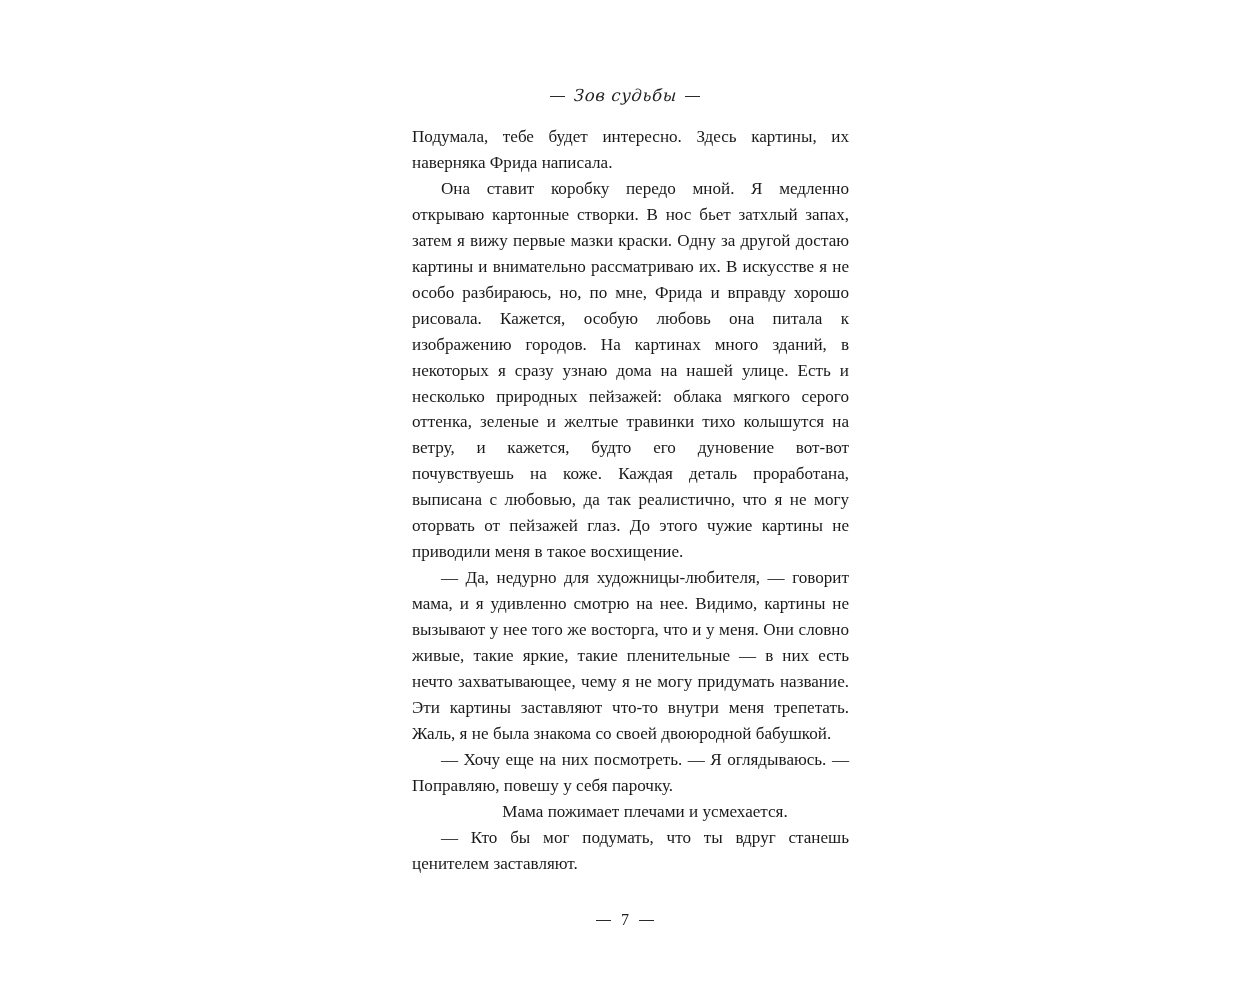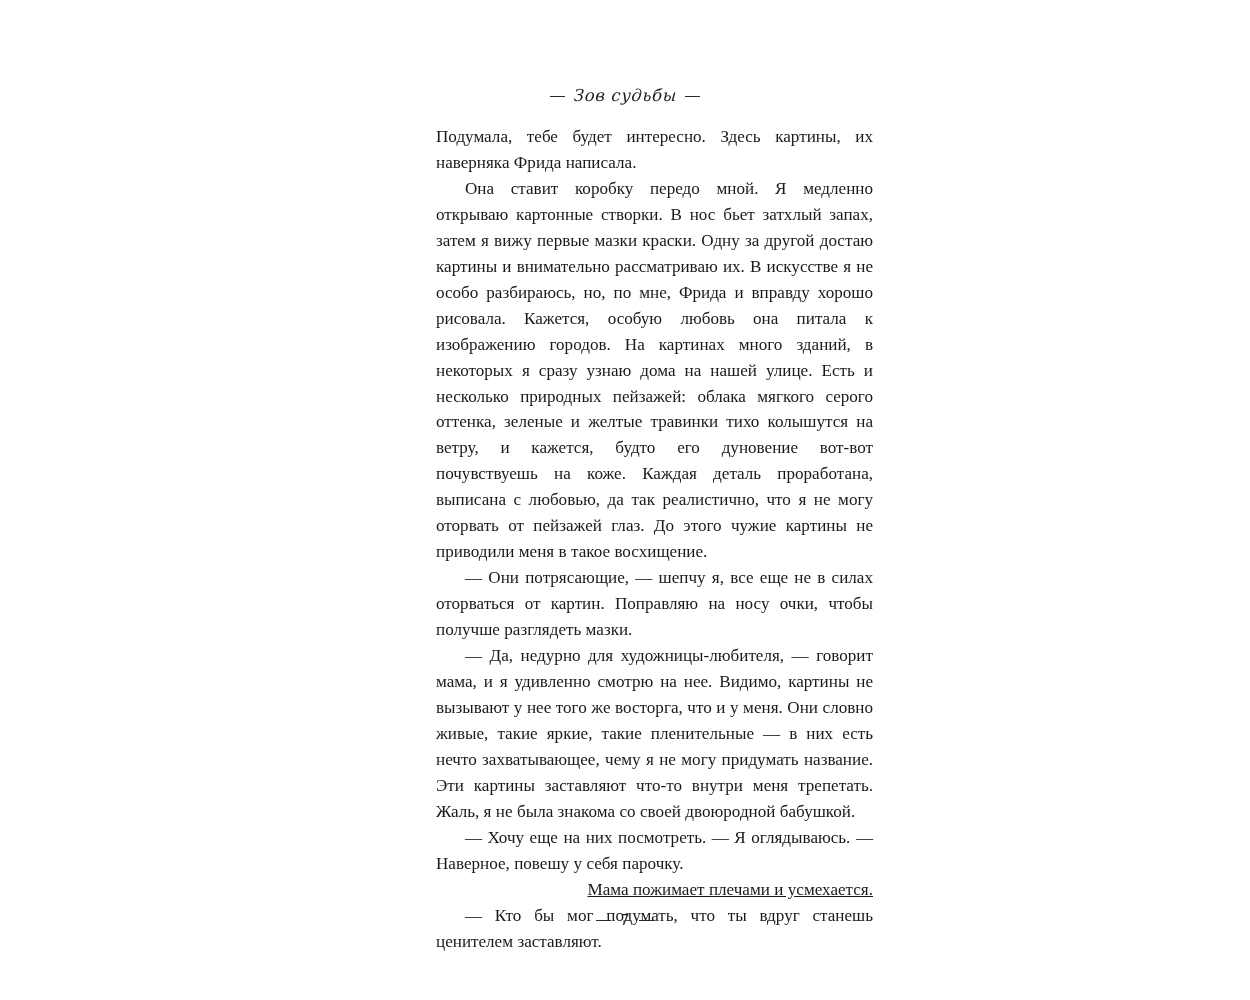--- a/index.html
+++ b/index.html
@@ -60,7 +60,6 @@
     left: 412px;
     top: 124px;
     width: 437px;
-    margin-left: 24px;
   }
 
   p.para {

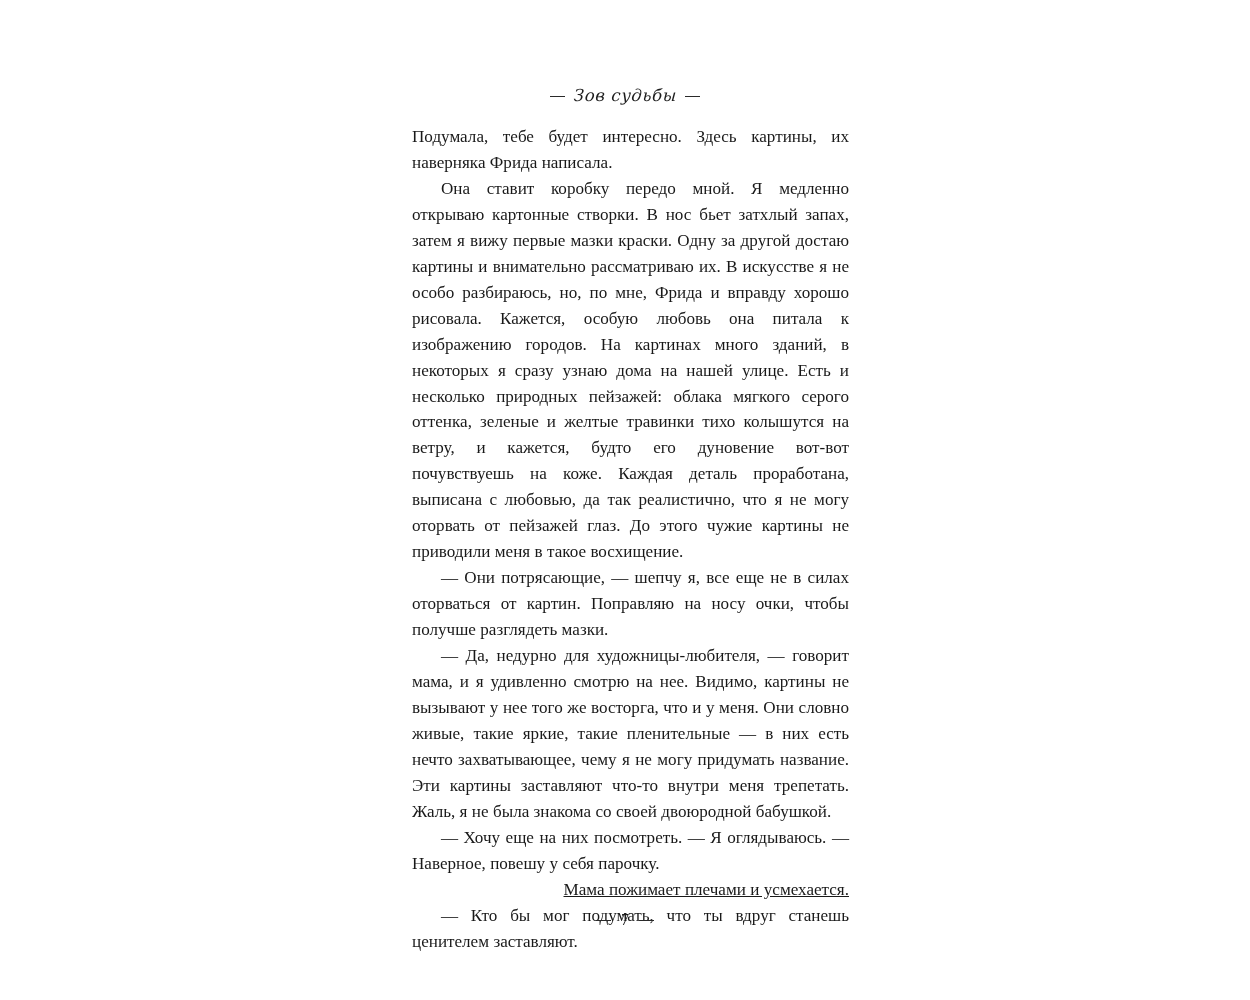--- a/index.html
+++ b/index.html
@@ -115,7 +115,6 @@
   <div class="text-column">
     <p class="para flush">Подумала, тебе будет интересно. Здесь картины, их наверняка Фрида написала.</p>
     <p class="para">Она ставит коробку передо мной. Я медленно открываю картонные створки. В нос бьет затхлый запах, затем я вижу первые мазки краски. Одну за другой достаю картины и внимательно рассматриваю их. В искусстве я не особо разбираюсь, но, по мне, Фрида и вправду хорошо рисовала. Кажется, особую любовь она питала к изображению городов. На картинах много зданий, в некоторых я сразу узнаю дома на нашей улице. Есть и несколько природных пейзажей: облака мягкого серого оттенка, зеленые и желтые травинки тихо колышутся на ветру, и кажется, будто его дуновение вот-вот почувствуешь на коже. Каждая деталь проработана, выписана с любовью, да так реалистично, что я не могу оторвать от пейзажей глаз. До этого чужие картины не приводили меня в такое восхищение.</p>
-    <p class="para">— Они потрясающие, — шепчу я, все еще не в силах оторваться от картин. Поправляю на носу очки, чтобы получше разглядеть мазки.</p>
     <p class="para">— Да, недурно для художницы-любителя, — говорит мама, и я удивленно смотрю на нее. Видимо, картины не вызывают у нее того же восторга, что и у меня. Они словно живые, такие яркие, такие пленительные — в них есть нечто захватывающее, чему я не могу придумать название. Эти картины заставляют что-то внутри меня трепетать. Жаль, я не была знакома со своей двоюродной бабушкой.</p>
     <p class="para">— Хочу еще на них посмотреть. — Я оглядываюсь. — Наверное, повешу у себя парочку.</p>
     <p class="para last-natural">Мама пожимает плечами и усмехается.</p>

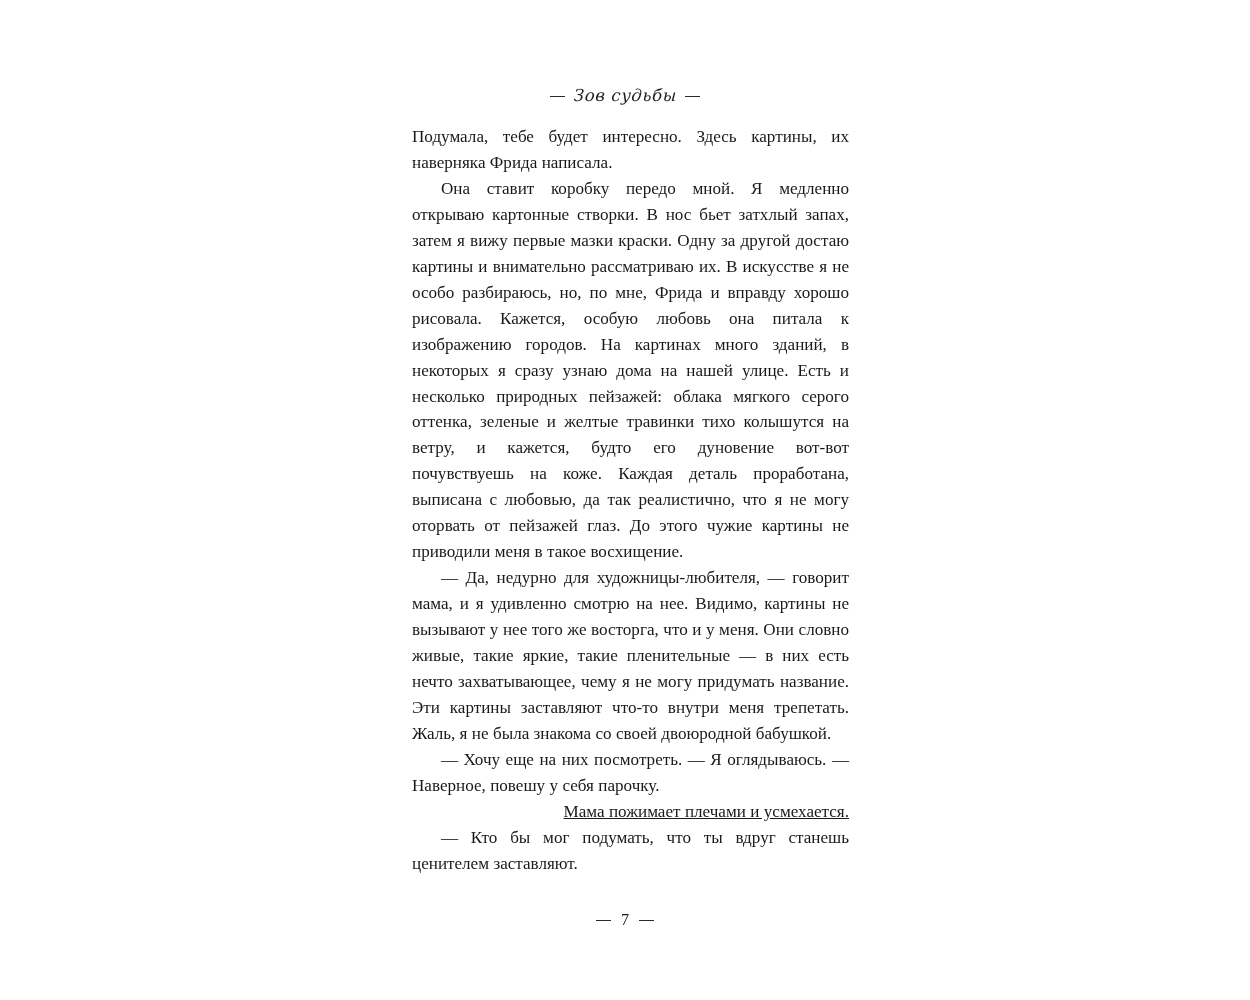--- a/index.html
+++ b/index.html
@@ -116,7 +116,7 @@
     <p class="para flush">Подумала, тебе будет интересно. Здесь картины, их наверняка Фрида написала.</p>
     <p class="para">Она ставит коробку передо мной. Я медленно открываю картонные створки. В нос бьет затхлый запах, затем я вижу первые мазки краски. Одну за другой достаю картины и внимательно рассматриваю их. В искусстве я не особо разбираюсь, но, по мне, Фрида и вправду хорошо рисовала. Кажется, особую любовь она питала к изображению городов. На картинах много зданий, в некоторых я сразу узнаю дома на нашей улице. Есть и несколько природных пейзажей: облака мягкого серого оттенка, зеленые и желтые травинки тихо колышутся на ветру, и кажется, будто его дуновение вот-вот почувствуешь на коже. Каждая деталь проработана, выписана с любовью, да так реалистично, что я не могу оторвать от пейзажей глаз. До этого чужие картины не приводили меня в такое восхищение.</p>
     <p class="para">— Да, недурно для художницы-любителя, — говорит мама, и я удивленно смотрю на нее. Видимо, картины не вызывают у нее того же восторга, что и у меня. Они словно живые, такие яркие, такие пленительные — в них есть нечто захватывающее, чему я не могу придумать название. Эти картины заставляют что-то внутри меня трепетать. Жаль, я не была знакома со своей двоюродной бабушкой.</p>
-    <p class="para">— Хочу еще на них посмотреть. — Я оглядываюсь. — Наверное, повешу у себя парочку.</p>
+    <p class="para">— Хочу еще на них посмотреть. — Я оглядываюсь. — Поправляю, повешу у себя парочку.</p>
     <p class="para last-natural">Мама пожимает плечами и усмехается.</p>
     <p class="para">— Кто бы мог подумать, что ты вдруг станешь ценителем заставляют.</p>
   </div>

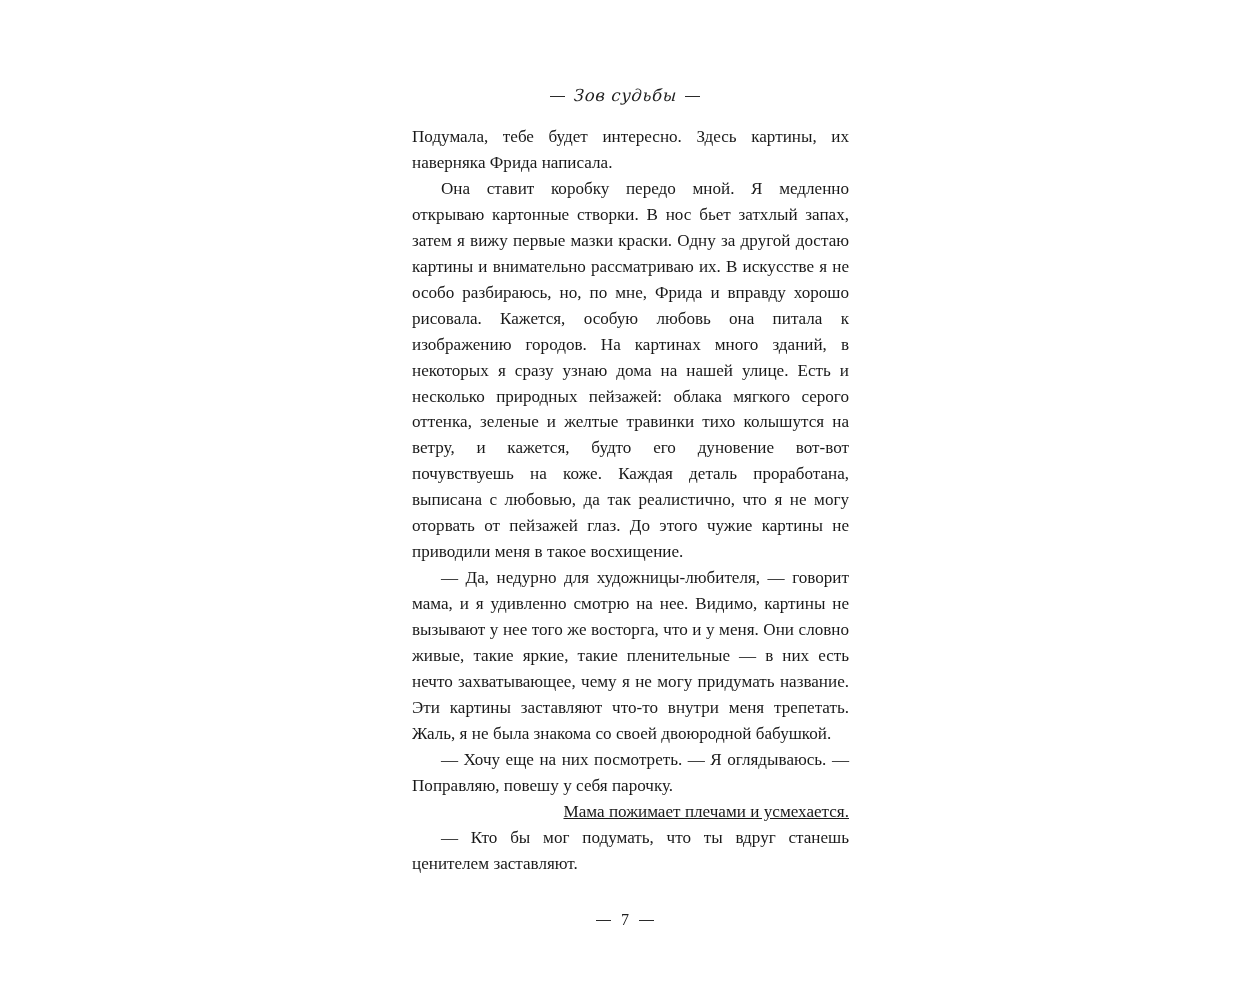--- a/index.html
+++ b/index.html
@@ -76,8 +76,7 @@
     text-indent: 0;
   }
   p.para.last-natural {
-    text-align: right;
-    text-decoration: underline;
+    text-align: center;
   }
 
   

